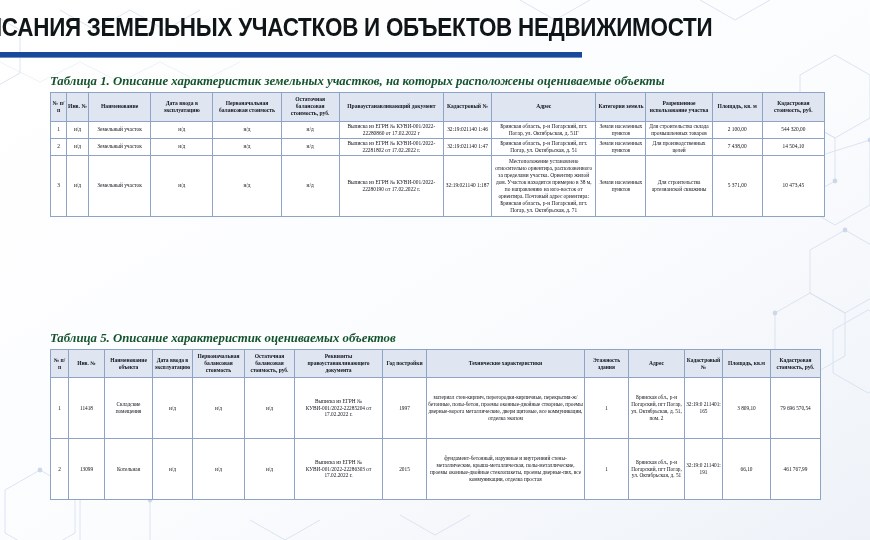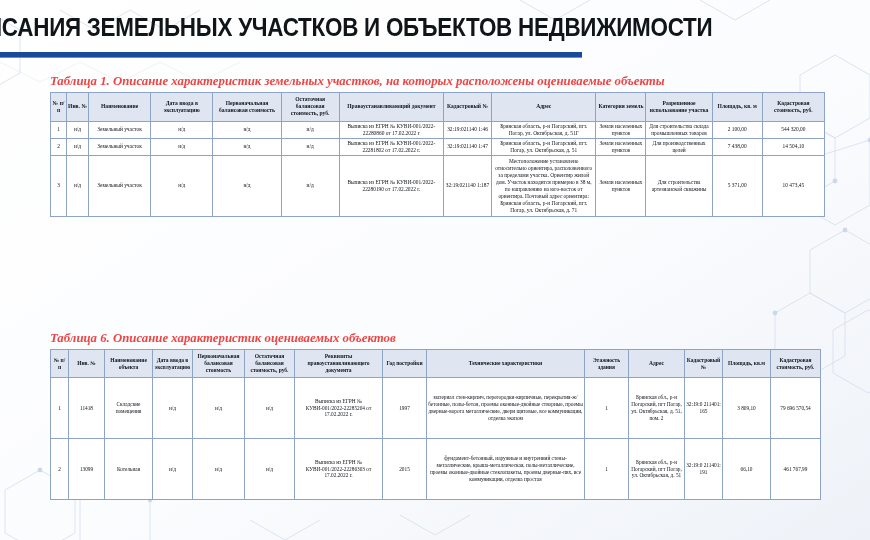--- a/index.html
+++ b/index.html
@@ -69,7 +69,7 @@
     font-weight: bold;
     font-style: italic;
     font-size: 12.5px;
-    color: #ef4444;
+    color: #14532d;
     margin: 0 0 3px 0;
     white-space: nowrap;
   }

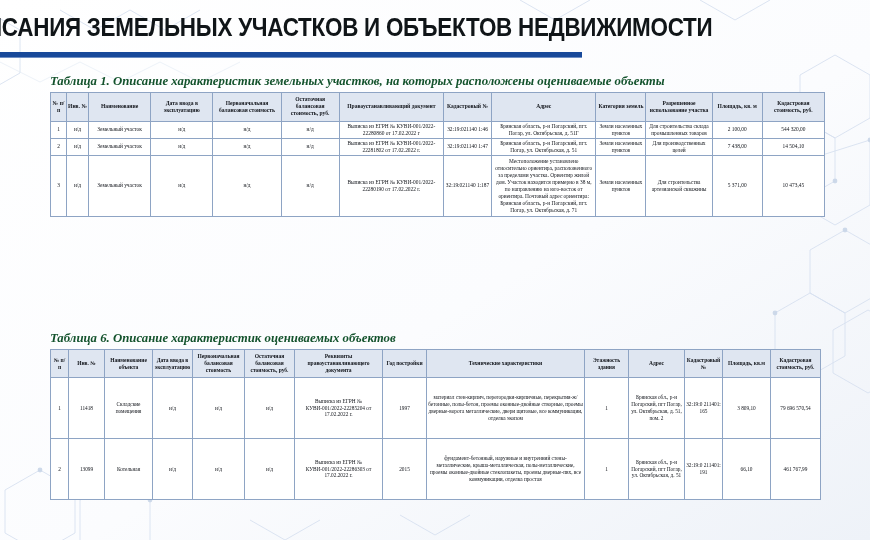--- a/index.html
+++ b/index.html
@@ -253,7 +253,7 @@
   </div>
 
   <div id="table-2-block" class="table-block">
-    <div class="table-caption">Таблица 6. Описание характеристик оцениваемых объектов</div>
+    <div class="table-caption">Таблица 5. Описание характеристик оцениваемых объектов</div>
     <table id="table-2" class="doc">
       <colgroup>
         <col style="width:18px">

